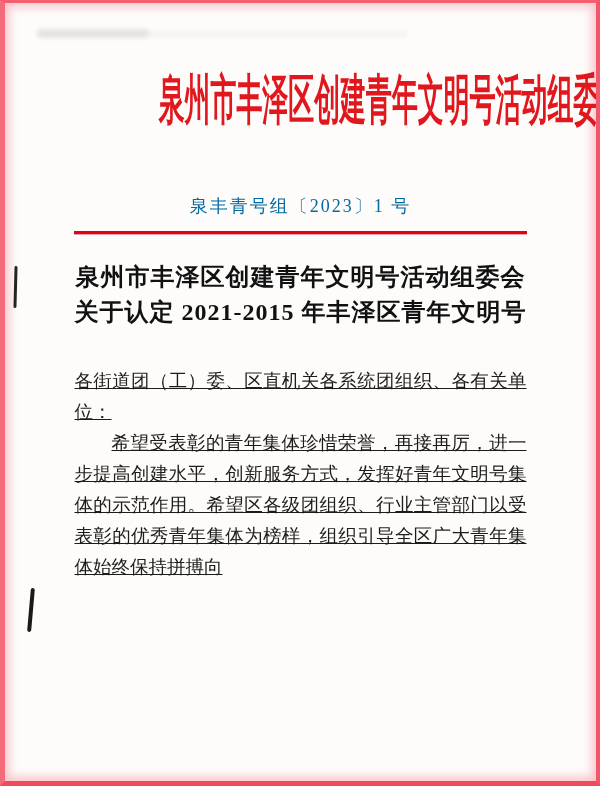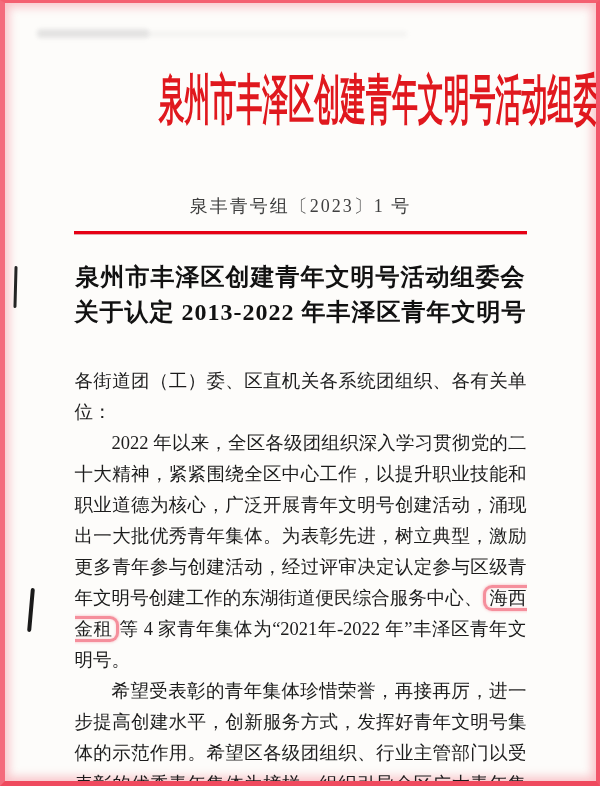--- a/index.html
+++ b/index.html
@@ -51,7 +51,7 @@
     text-align:center;
     font-size:18px; line-height:26px;
     letter-spacing:2px;
-    color:#404040;
+    color:#0369a1;
   }
 
   .red-line {

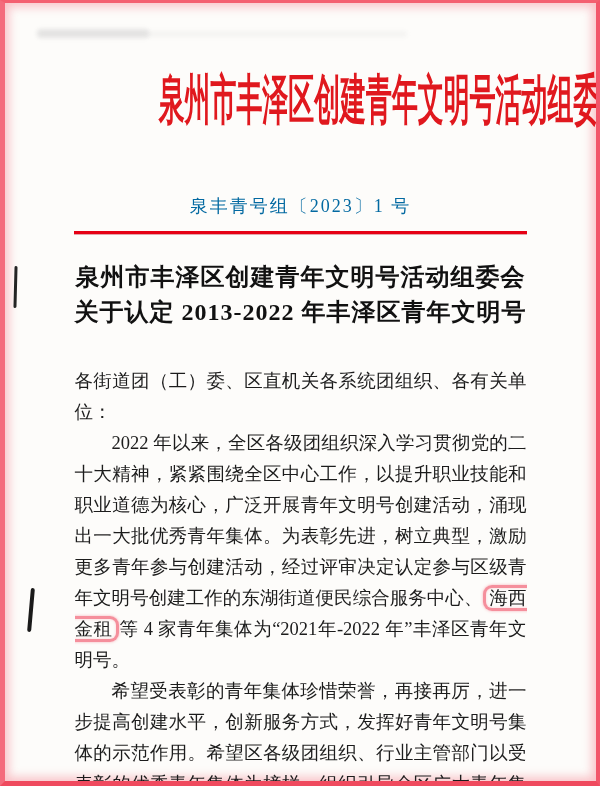--- a/index.html
+++ b/index.html
@@ -108,7 +108,7 @@
 
   <div class="doc-title">
     <div>泉州市丰泽区创建青年文明号活动组委会</div>
-    <div>关于认定 2013-2022 年丰泽区青年文明号</div>
+    <div>关于认定 2021-2015 年丰泽区青年文明号</div>
   </div>
 
   <div class="body-text">

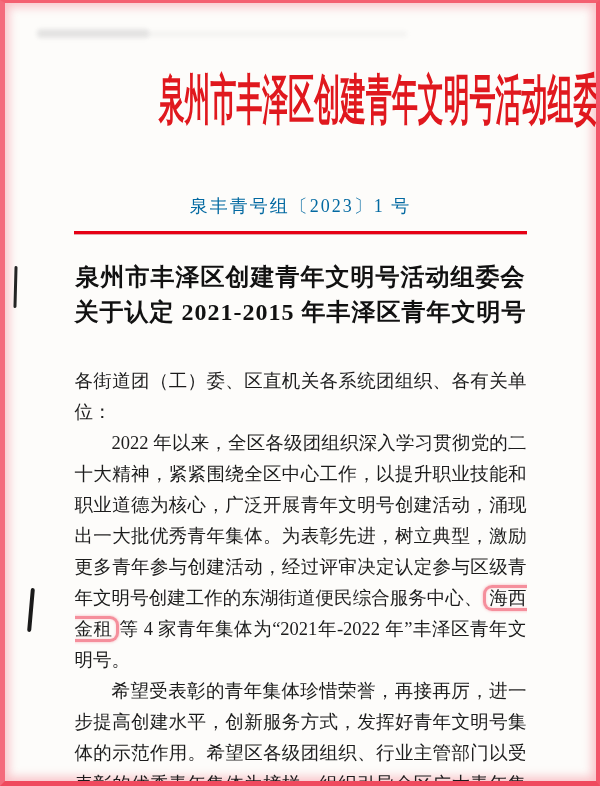--- a/index.html
+++ b/index.html
@@ -79,7 +79,7 @@
     color:#1c1c1c;
     text-align:justify;
   }
-  .body-text p { margin:0; }
+  .body-text p { margin:0;text-decoration:underline; }
   .para-indent { text-indent:2em; }
 
   .annot-highlight {

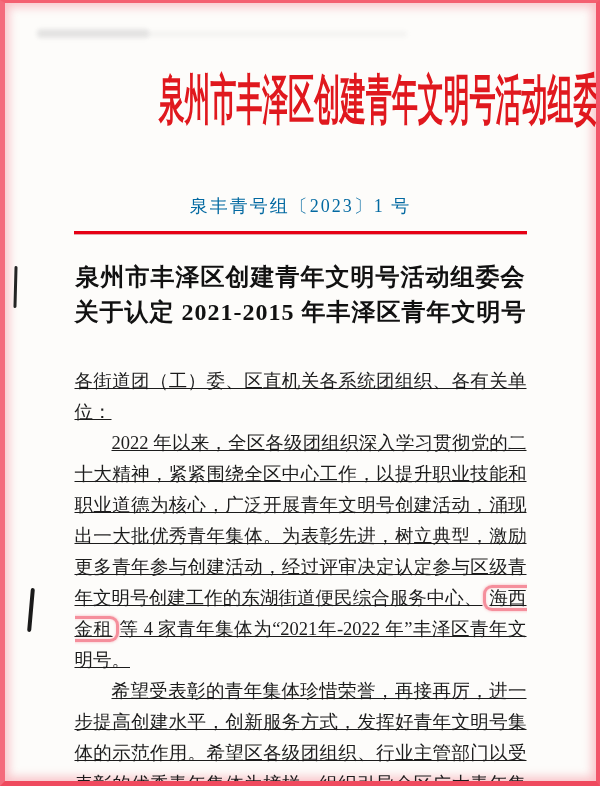--- a/index.html
+++ b/index.html
@@ -114,7 +114,6 @@
   <div class="body-text">
     <p>各街道团（工）委、区直机关各系统团组织、各有关单位：</p>
 
-    <p class="para-indent"><span>2022 年以来，全区各级团组织深入学习贯彻党的二十大精神，紧紧围绕全区中心工作，以提升职业技能和职业道德为核心，广泛开展青年文明号创建活动，涌现出一大批优秀青年集体。为表彰先进，树立典型，激励更多青年参与创建活动，经过评审决定认定参与区级青年文明号创建工作的东湖街道便民综合服务中心、</span><span class="annot-highlight">海西金租</span><span>等 4 家青年集体为“2021年-2022 年”丰泽区青年文明号。</span></p>
 
     <p class="para-indent">希望受表彰的青年集体珍惜荣誉，再接再厉，进一步提高创建水平，创新服务方式，发挥好青年文明号集体的示范作用。希望区各级团组织、行业主管部门以受表彰的优秀青年集体为榜样，组织引导全区广大青年集体始终保持拼搏向</p>
   </div>

